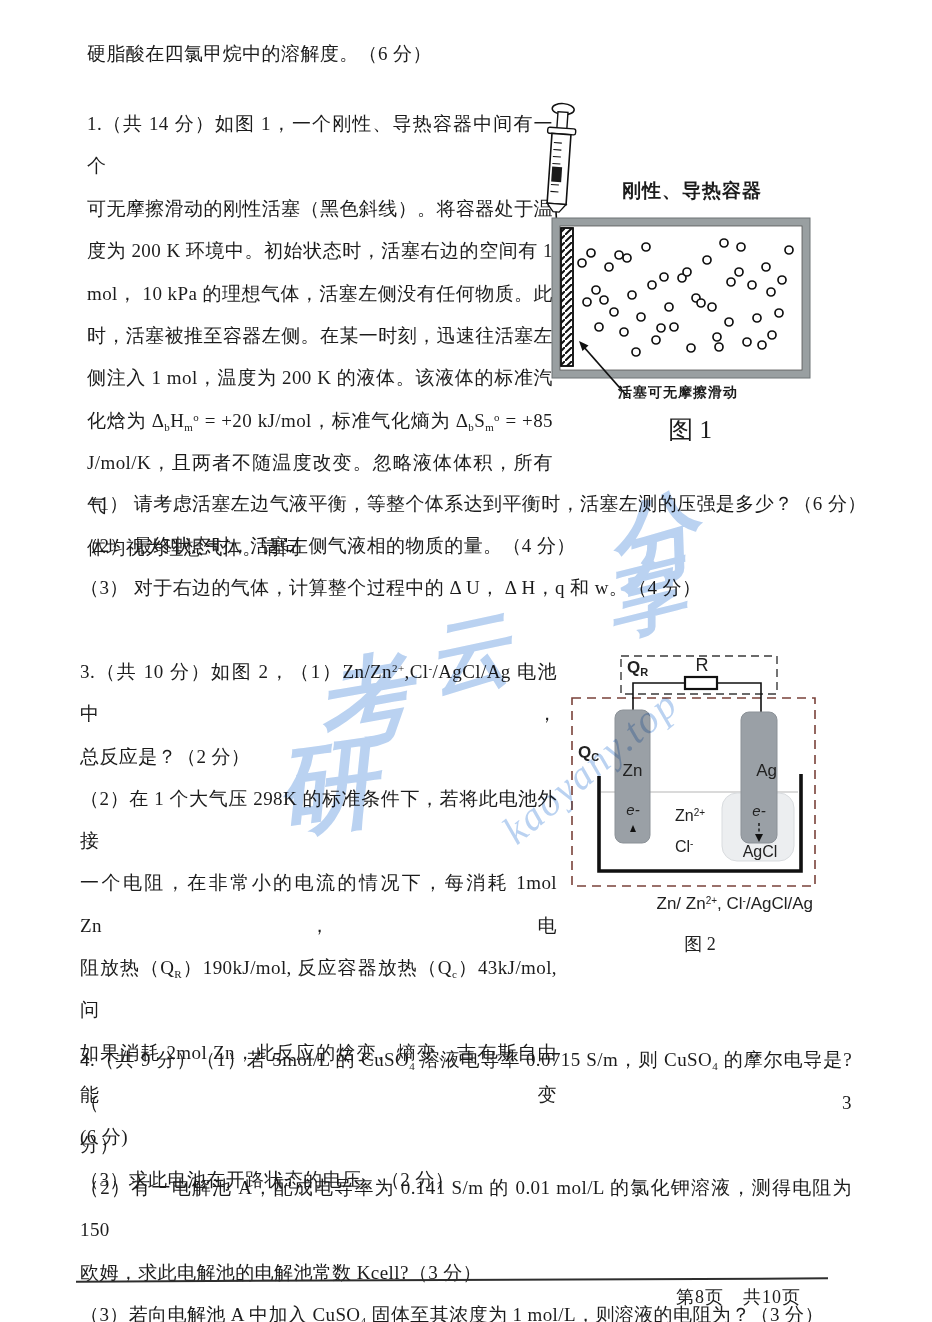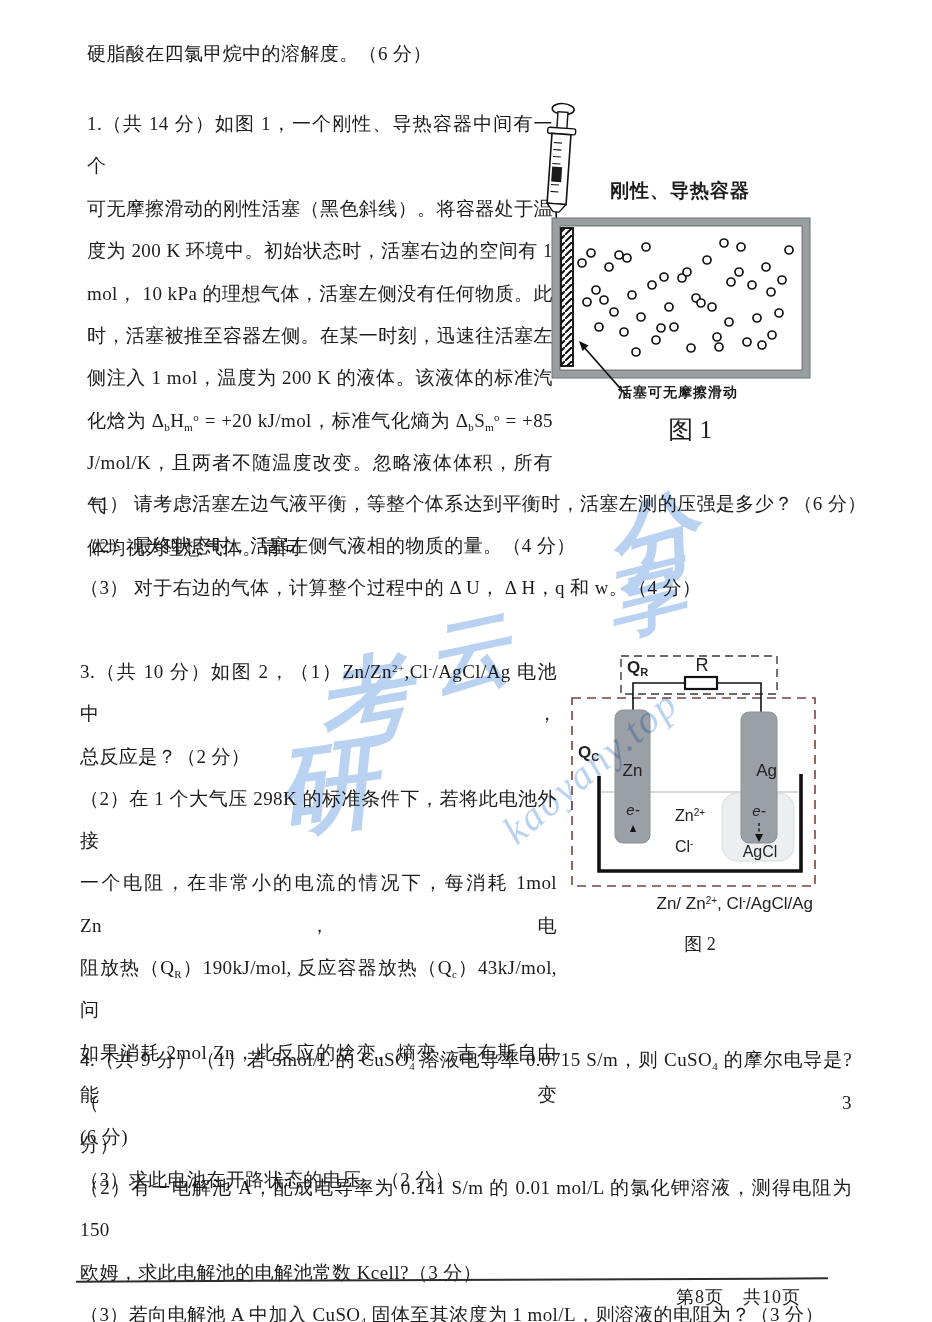--- a/index.html
+++ b/index.html
@@ -28,7 +28,7 @@
   .flabel{position:absolute;line-height:1.2;}
   .serif-label{font-family:"Liberation Serif","DejaVu Serif",serif;}
   .sans-label{font-family:"Liberation Sans","DejaVu Sans",sans-serif;}
-  .fig1-title{left:80px;top:85px;width:152px;text-align:left;font-size:19px;font-weight:600;letter-spacing:1px;}
+  .fig1-title{left:80px;top:85px;width:152px;text-align:right;font-size:19px;font-weight:600;letter-spacing:1px;}
   .fig1-note{left:88px;top:290px;width:220px;font-size:14px;font-weight:600;letter-spacing:1px;}
   .fig1-cap{left:118px;top:320px;width:84px;text-align:center;font-size:25px;}
   .fig2 .flabel{color:#222;}

